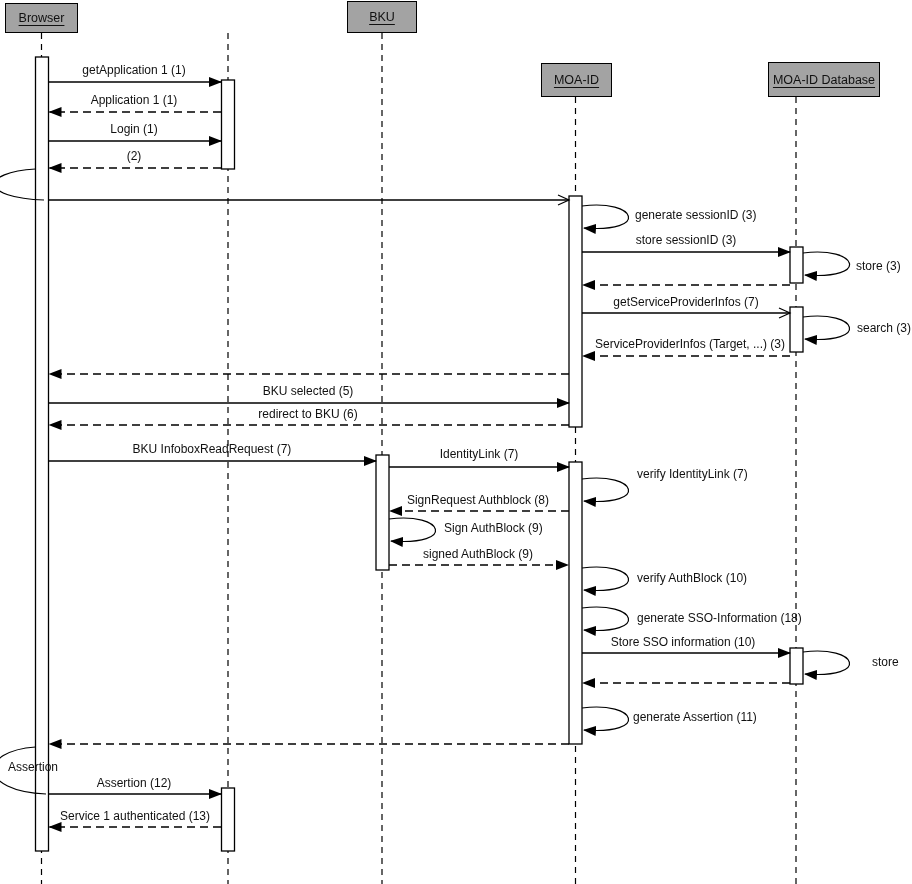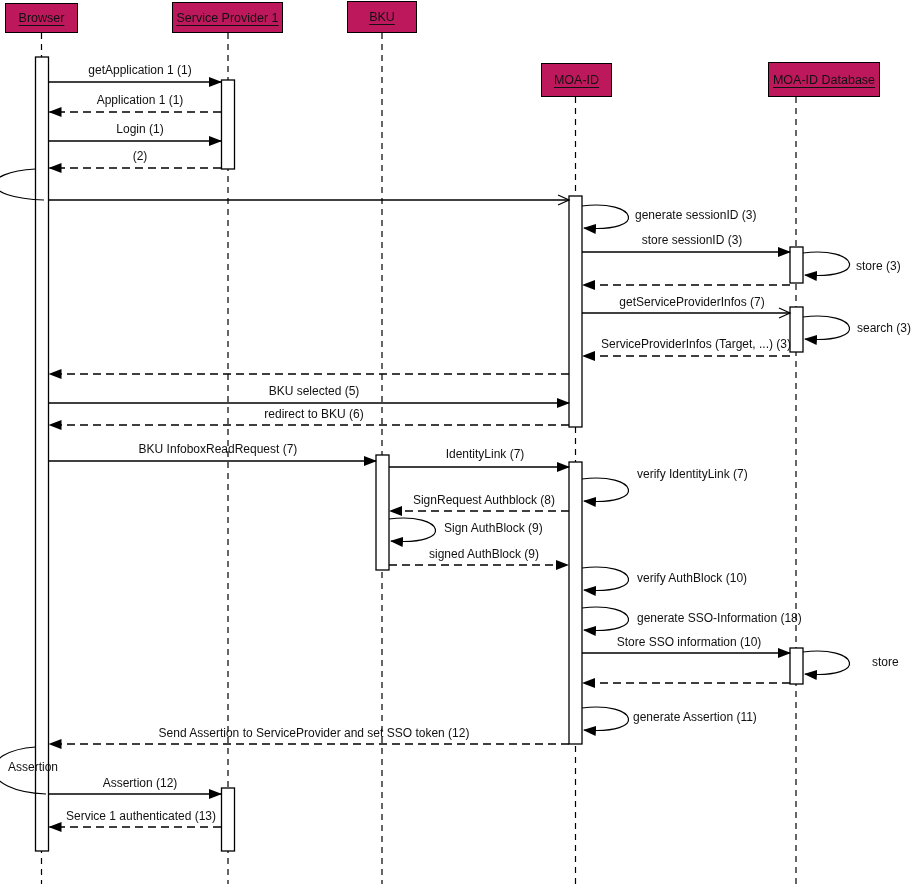--- a/index.html
+++ b/index.html
@@ -10,7 +10,7 @@
   }
   svg.layer { position:absolute; left:0; top:0; }
   .participant {
-    position:absolute; background:#be185d; border:1.4px solid #000;
+    position:absolute; background:#a3a3a3; border:1.4px solid #000;
     display:flex; align-items:center; justify-content:center;
     box-sizing:border-box;
   }

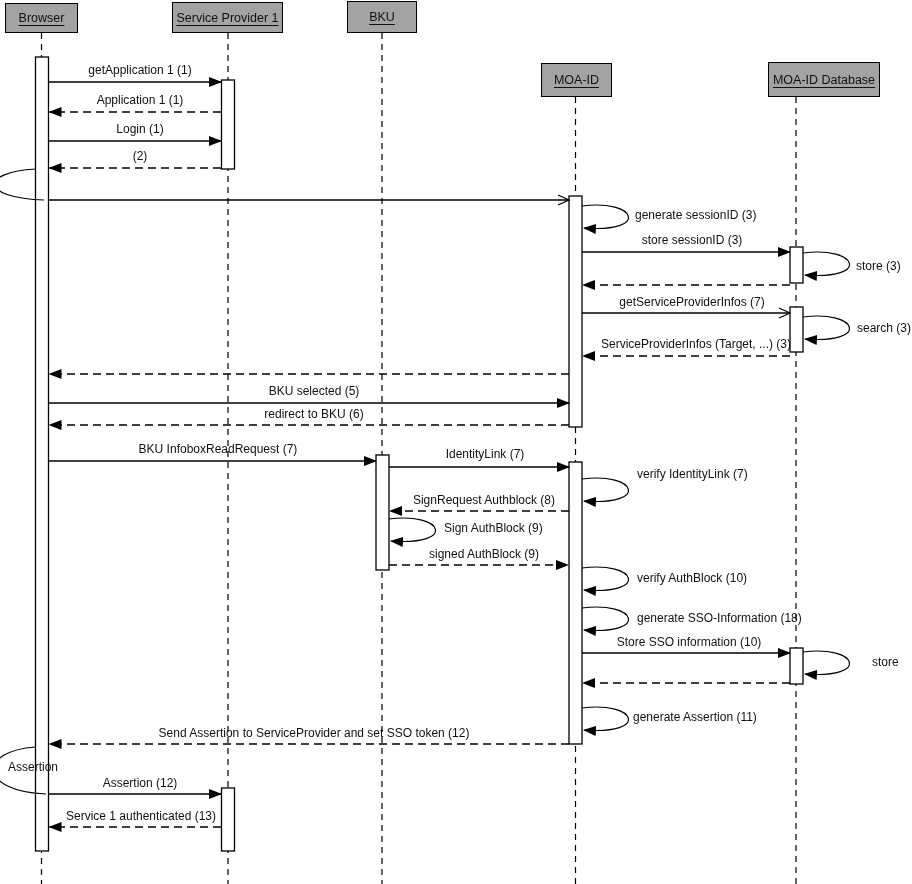--- a/index.html
+++ b/index.html
@@ -107,9 +107,6 @@
   <div class="participant" style="left:5px;top:3px;width:73px;height:30px">
     <span>Browser</span>
   </div>
-  <div class="participant" style="left:172px;top:2px;width:111px;height:31px">
-    <span>Service Provider 1</span>
-  </div>
   <div class="participant" style="left:347px;top:1px;width:70px;height:32px">
     <span>BKU</span>
   </div>

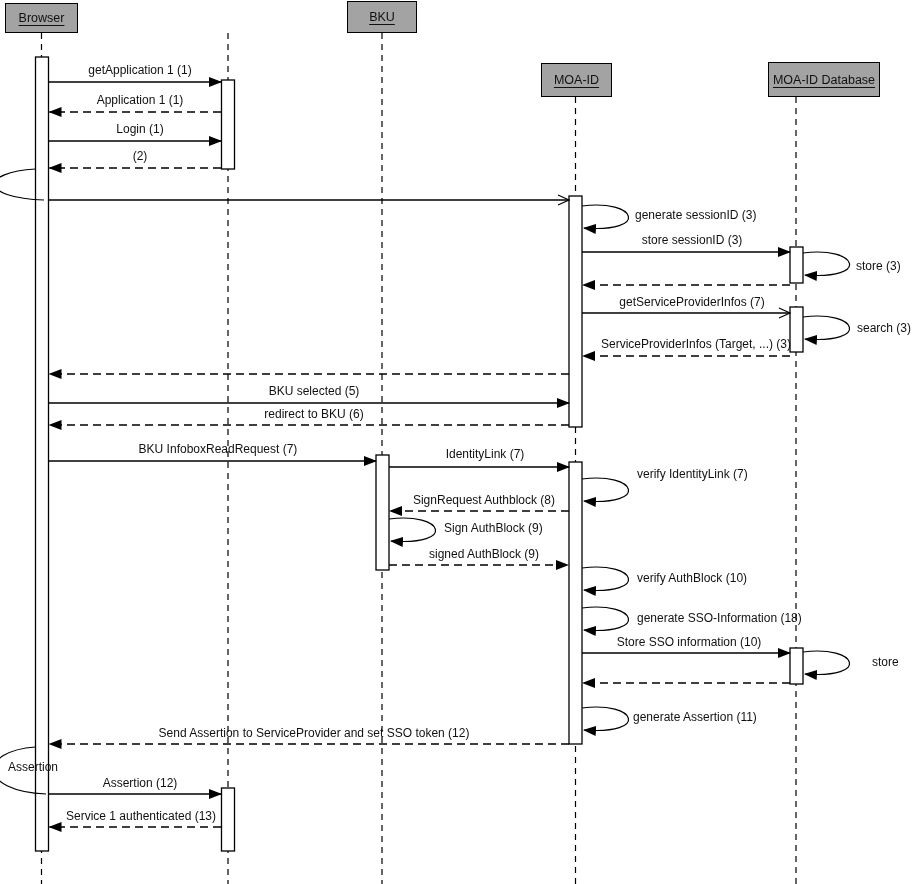--- a/index.html
+++ b/index.html
@@ -22,7 +22,7 @@
     position:absolute; font-size:12px; line-height:13px; color:#111;
     white-space:nowrap;
   }
-  .mlabel.c { text-align:center;padding-left:6px; }
+  .mlabel.c { text-align:center; }
 </style>
 </head>
 <body>

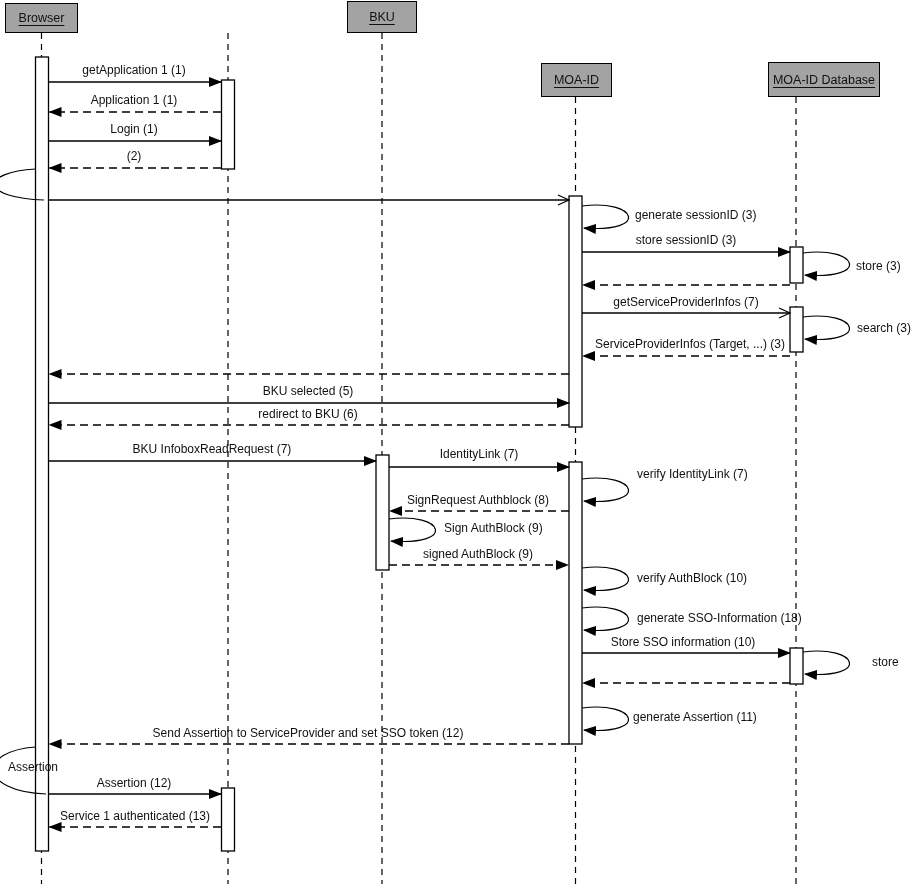--- a/index.html
+++ b/index.html
@@ -140,7 +140,6 @@
   <div class="mlabel c" style="left:583px;top:636px;width:200px">Store SSO information (10)</div>
   <div class="mlabel" style="left:872px;top:656px">store</div>
   <div class="mlabel" style="left:633px;top:711px">generate Assertion (11)</div>
-  <div class="mlabel c" style="left:108px;top:727px;width:400px">Send Assertion to ServiceProvider and set SSO token (12)</div>
   <div class="mlabel" style="left:8px;top:761px">Assertion</div>
   <div class="mlabel c" style="left:34px;top:777px;width:200px">Assertion (12)</div>
   <div class="mlabel c" style="left:35px;top:810px;width:200px">Service 1 authenticated (13)</div>

